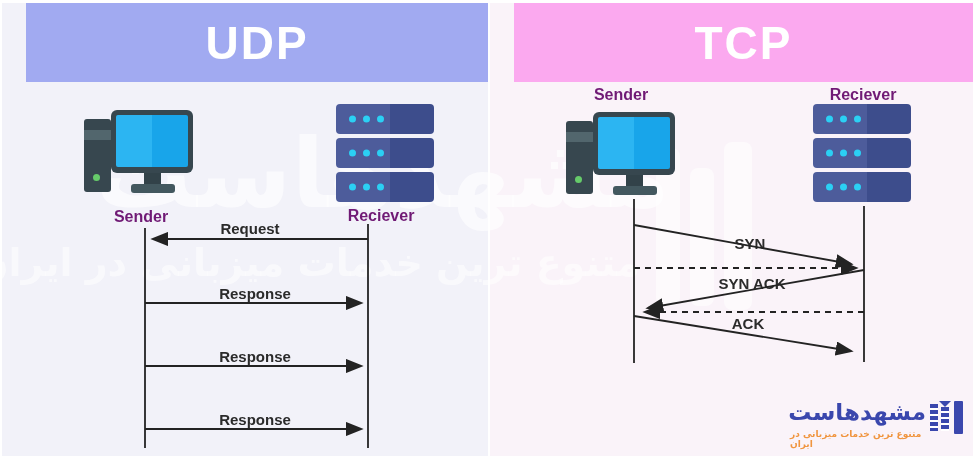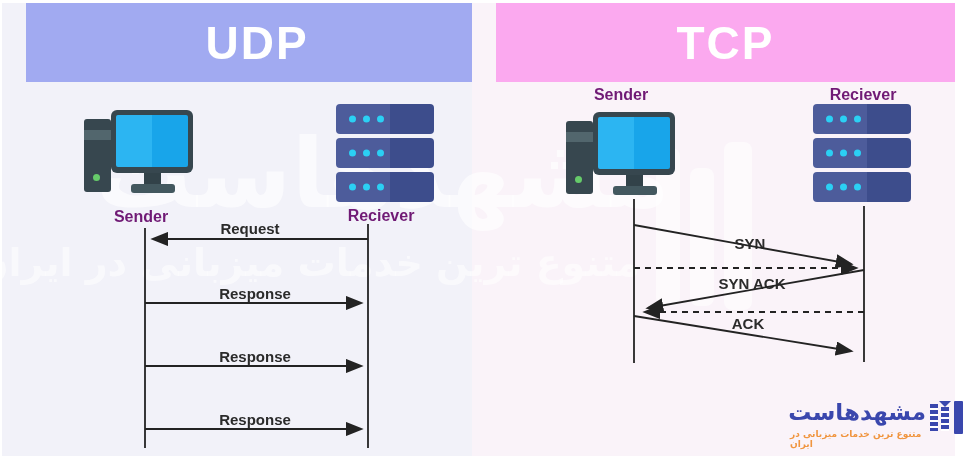--- a/index.html
+++ b/index.html
@@ -10,7 +10,7 @@
   
   .panel{position:absolute;top:3px;height:453px;}
   .panel-udp{left:2px;width:486px;background:#f2f2f9;}
-  .panel-tcp{left:472px;width:483px;background:#faf3f9;}
+  .panel-tcp{left:490px;width:483px;background:#faf3f9;}
   .hdr{position:absolute;top:0;left:0;right:0;height:79px;
        display:flex;align-items:center;justify-content:center;
        color:#ffffff;font-size:46px;font-weight:800;letter-spacing:2px;margin-left:24px;}

